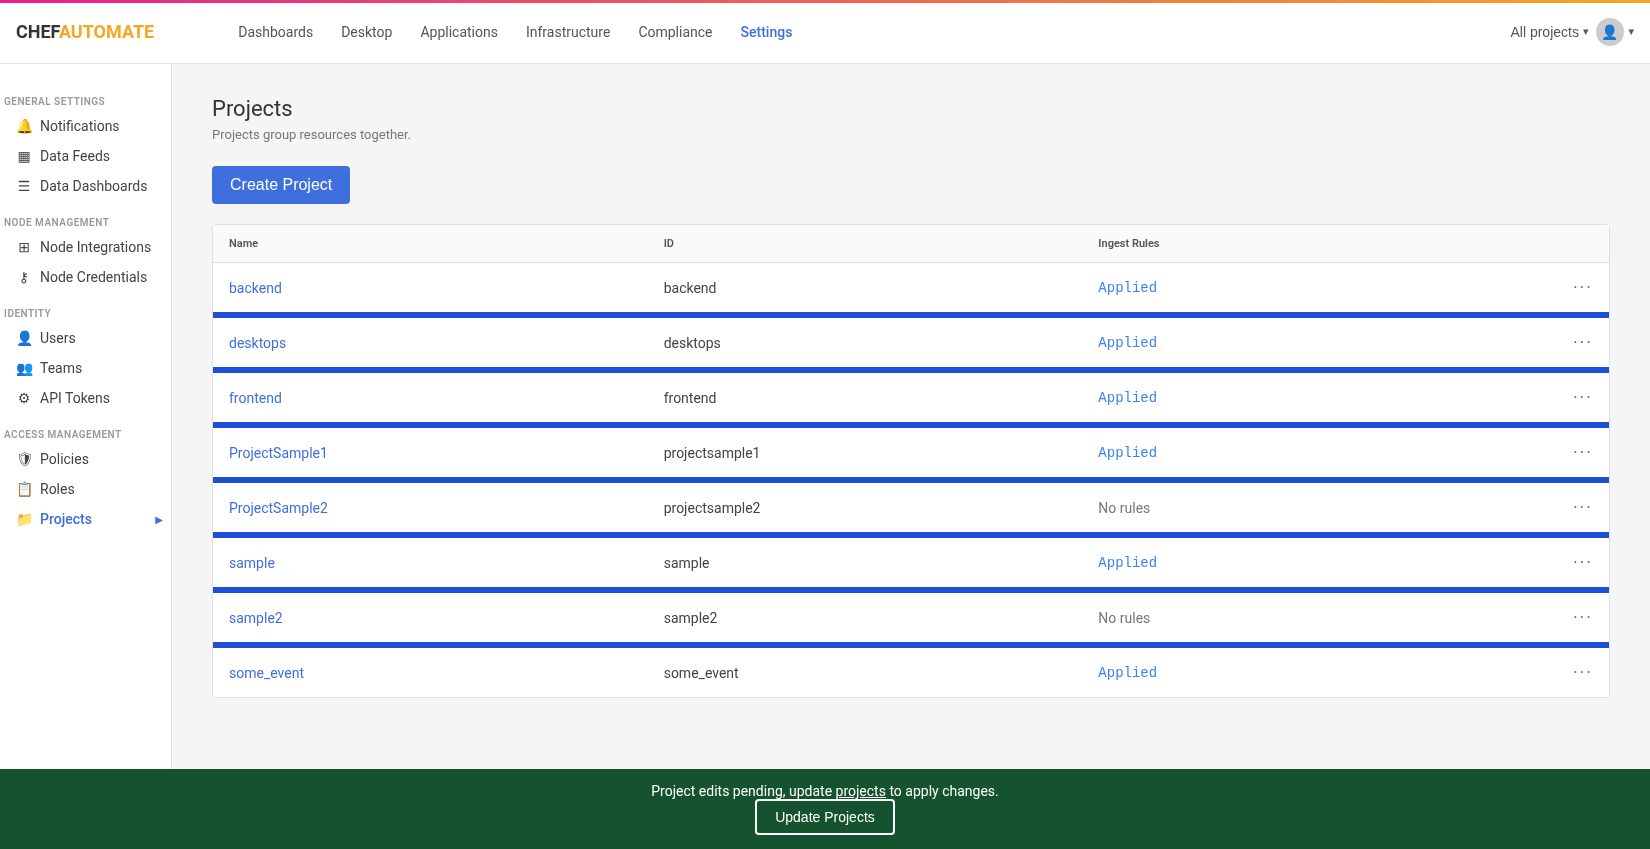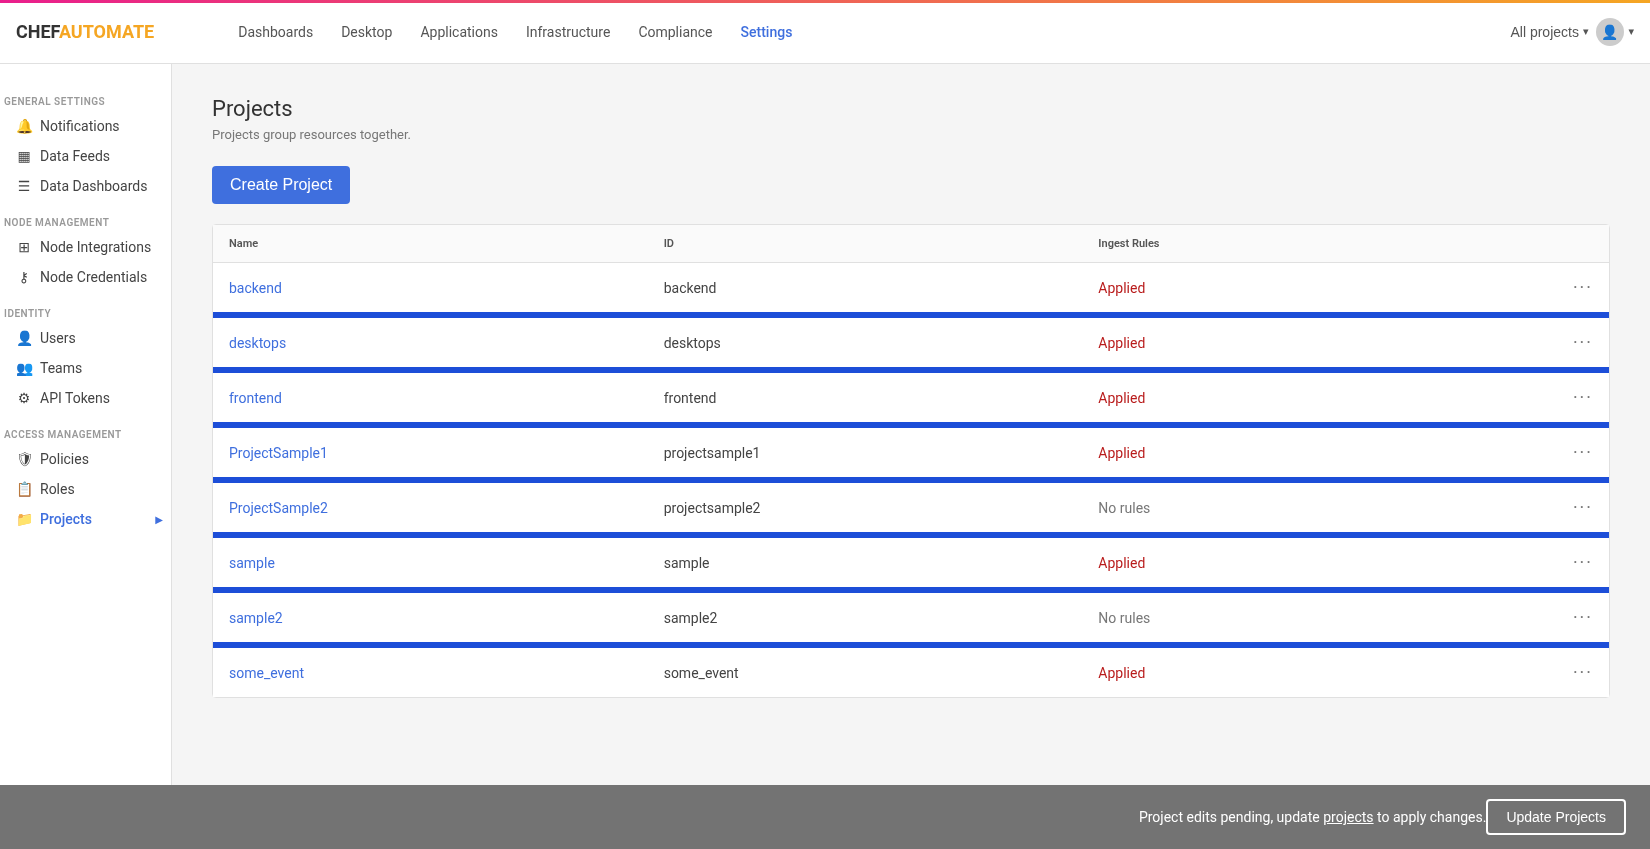--- a/index.html
+++ b/index.html
@@ -186,7 +186,7 @@
     .table-row:last-child { border-bottom: none; }
     .table-cell { font-size: 14px; color: #444; }
     .table-cell.link { color: #3f6fde; cursor: pointer; text-decoration: none; }
-    .table-cell.applied { color: #b91c1c; }
+    .table-cell.applied { color: #3b82f6; font-family: Liberation Mono, monospace; }
     .table-cell.no-rules { color: #777; }
     .table-cell.actions {
       display: flex;

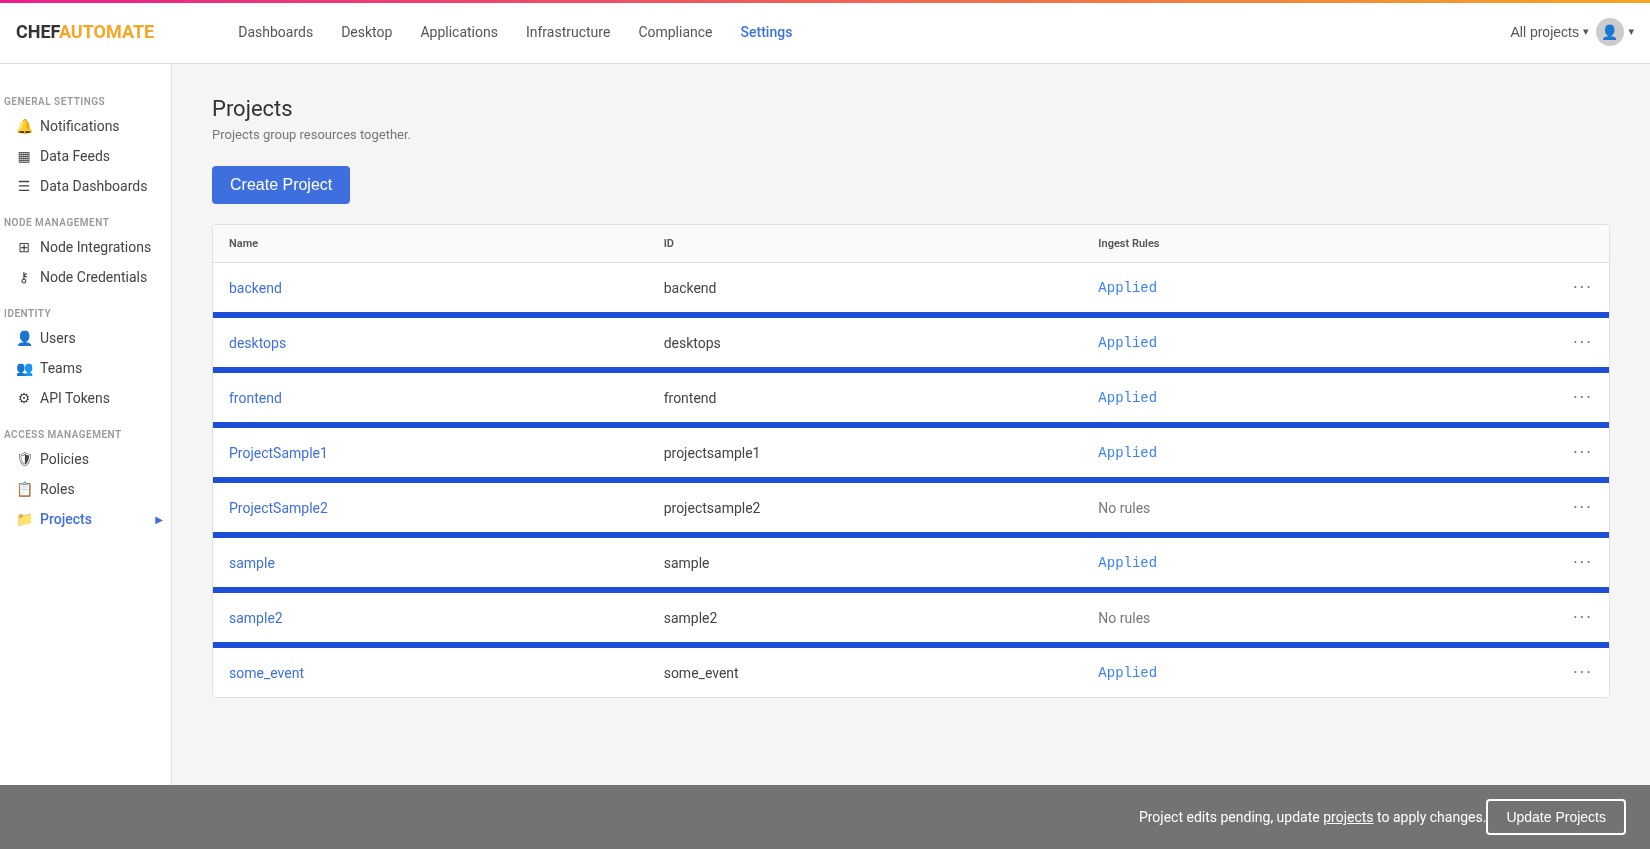--- a/index.html
+++ b/index.html
@@ -200,14 +200,15 @@
 
     
     .footer {
-      background: #737373;
+      background: #14532d;
       color: #fff;
       padding: 14px 24px;
       display: flex;
       align-items: center;
-      justify-content: flex-end;
+      justify-content: space-between;
       flex-shrink: 0;
       font-size: 14px;
+      flex-direction: column;
     }
     .footer-link {
       color: #fff;

